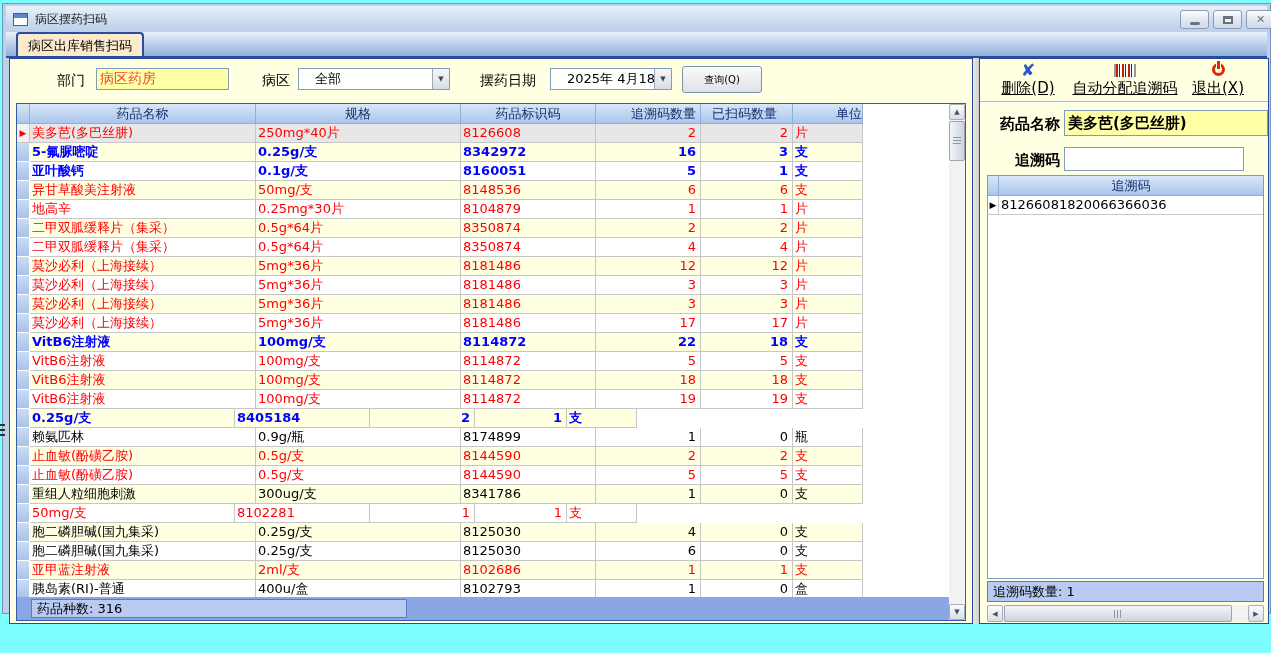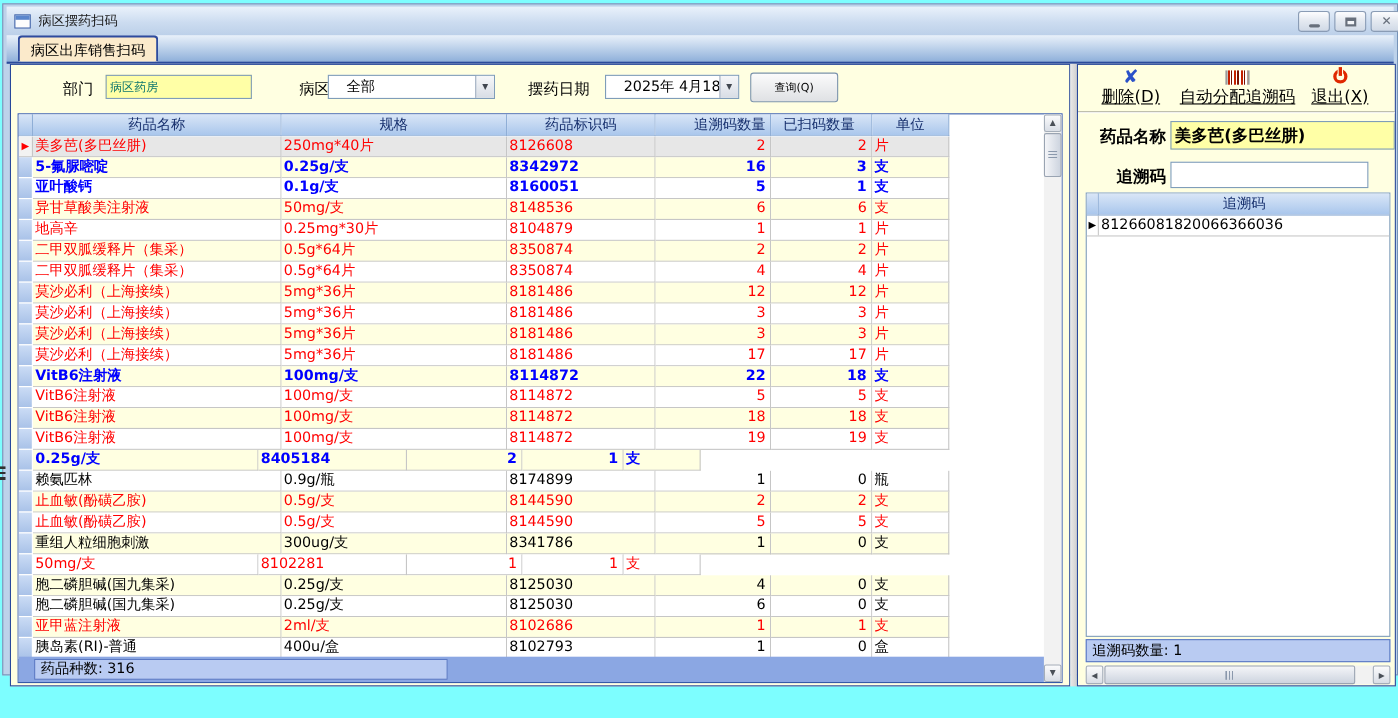--- a/index.html
+++ b/index.html
@@ -37,8 +37,8 @@
 
   
   .f-label { position:absolute; top:13px; font-size:14px; color:#000; white-space:nowrap; }
-  .f-input { position:absolute; top:9px; height:22px; border:1px solid #7F9DB9; font-size:11px;
-             font-family:"DejaVu Sans",sans-serif; padding:0 3px; color:#0f766e; }
+  .f-input { position:absolute; top:9px; height:22px; border:1px solid #7F9DB9; font-size:14px;
+             font-family:"DejaVu Sans",sans-serif; padding:0 3px; color:#ef4444; }
   .yellow { background:#FFFFA6; }
   .combo { position:absolute; top:9px; height:22px; background:#FFF; border:1px solid #7F9DB9;
            display:flex; align-items:center; }

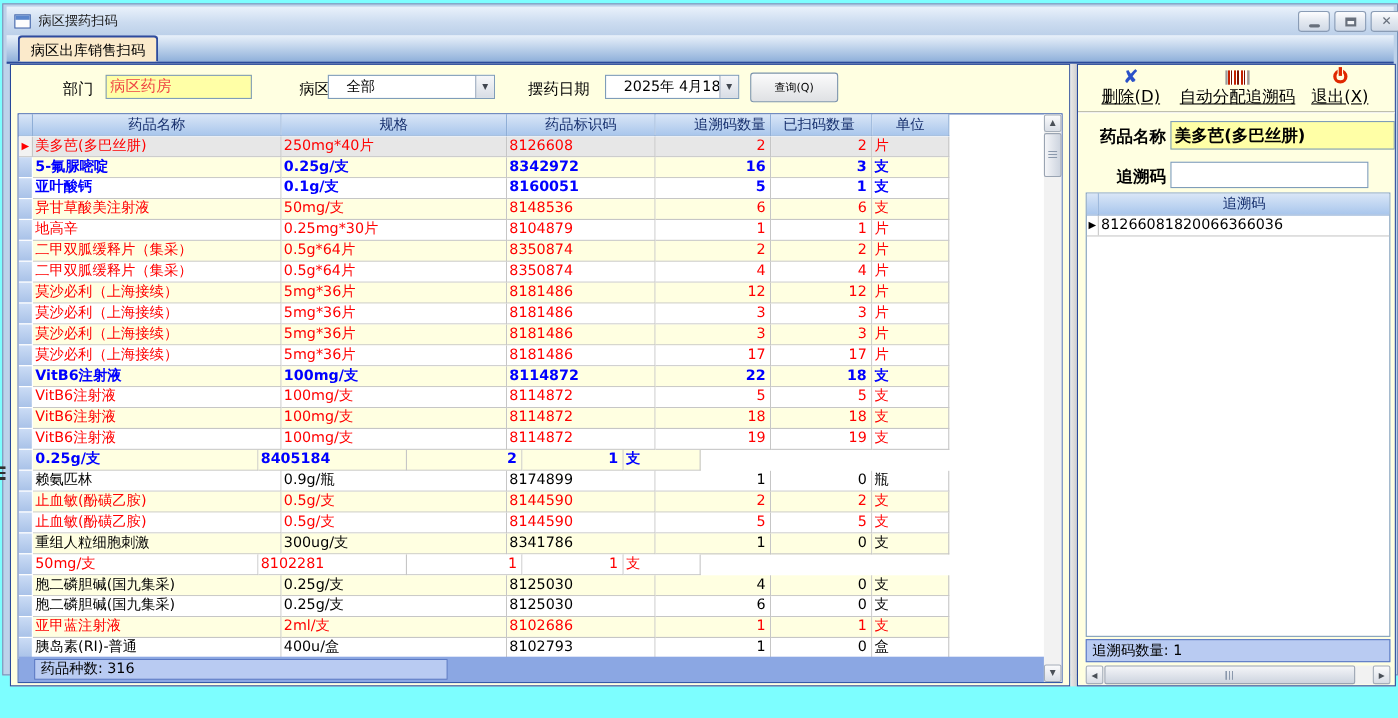--- a/index.html
+++ b/index.html
@@ -156,7 +156,7 @@
     <div class="left-panel">
       <span class="f-label" style="left:47px">部门</span>
       <input class="f-input yellow" style="left: 86px; width: 133px;" value="病区药房">
-      <span class="f-label" style="left:262px">病区</span>
+      <span class="f-label" style="left:252px">病区</span>
       <div class="combo" style="left:288px;width:152px">
         <span class="combo-text">全部</span>
         <span class="combo-btn">▼</span>

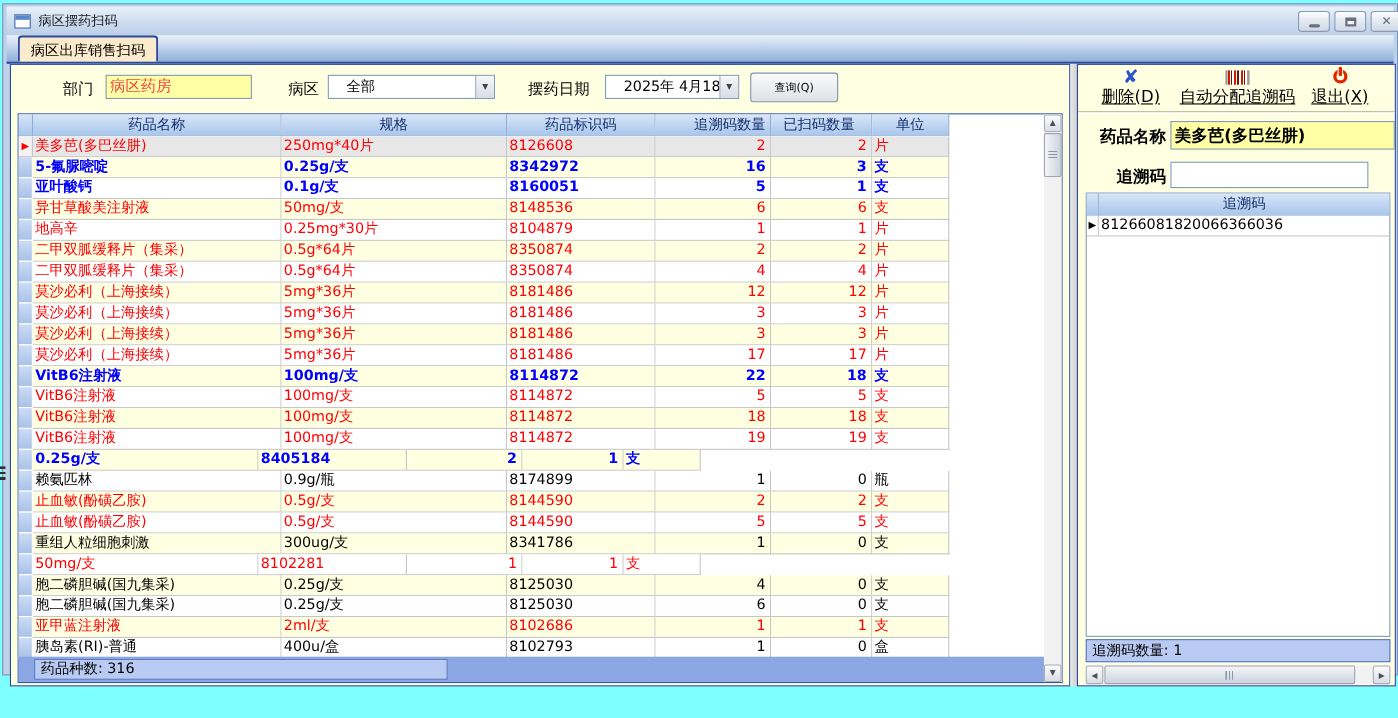--- a/index.html
+++ b/index.html
@@ -176,7 +176,7 @@
           <div class="th c-code">药品标识码</div>
           <div class="th c-qty" style="text-align:right">追溯码数量</div>
           <div class="th c-scan" style="text-align:center">已扫码数量</div>
-          <div class="th c-unit" style="text-align:center">单位</div>
+          <div class="th c-unit" style="text-align:right">单位</div>
         </div>
         <div class="tbody" id="drug-rows">
             <div class="trow state-complete sel">

